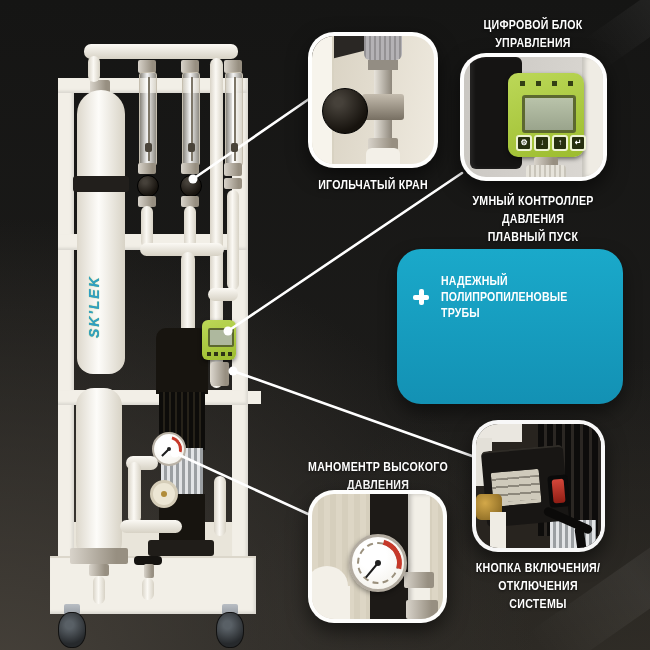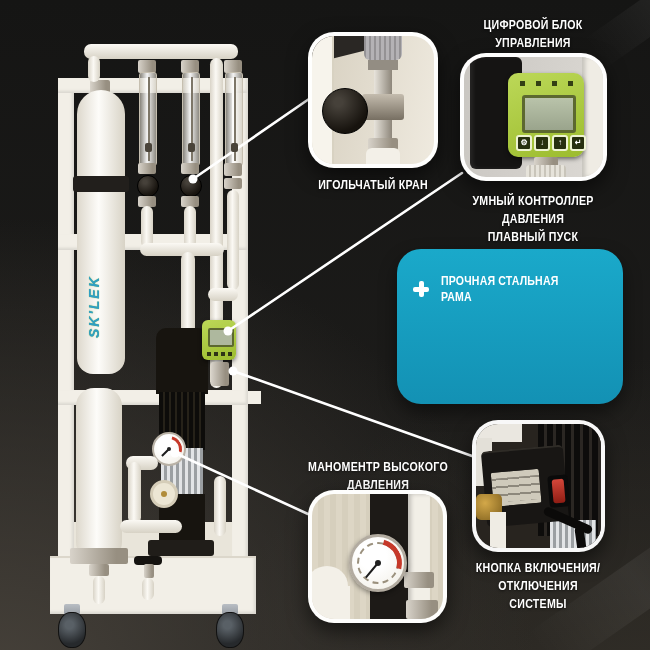--- a/index.html
+++ b/index.html
@@ -225,6 +225,10 @@
   <div class="panel">
     <div class="feat">
       <span class="plus"></span>
+      <span class="ftxt">НАДЕЖНЫЙ ПОЛИПРОПИЛЕНОВЫЕ ТРУБЫ</span>
+    </div>
+    <div class="feat">
+      <span class="plus"></span>
       <span class="ftxt">ПРОЧНАЯ СТАЛЬНАЯ РАМА</span>
     </div>
   </div>

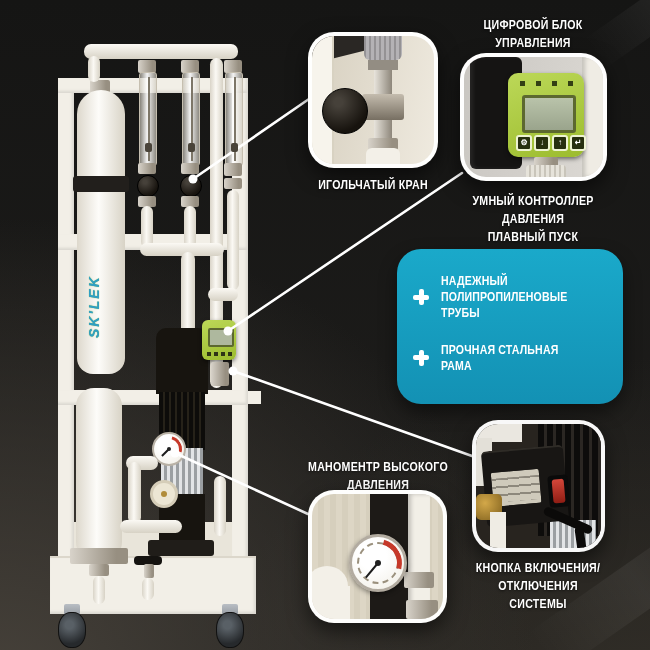--- a/index.html
+++ b/index.html
@@ -227,10 +227,6 @@
       <span class="plus"></span>
       <span class="ftxt">НАДЕЖНЫЙ ПОЛИПРОПИЛЕНОВЫЕ ТРУБЫ</span>
     </div>
-    <div class="feat">
-      <span class="plus"></span>
-      <span class="ftxt">ПРОЧНАЯ СТАЛЬНАЯ РАМА</span>
-    </div>
   </div>
 
   <div class="lbl" style="left:288px;top:458px;width:180px;">

